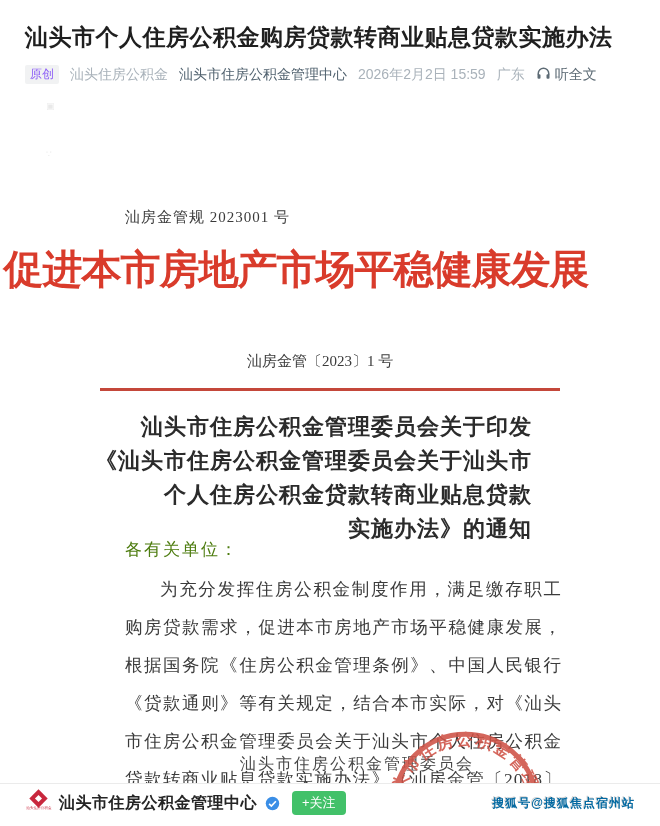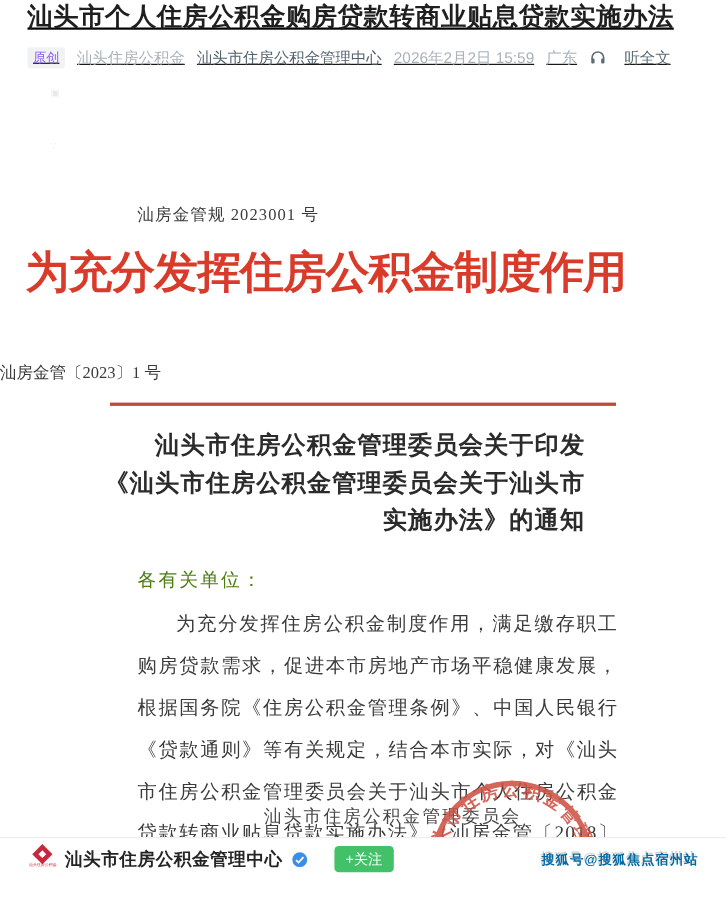--- a/index.html
+++ b/index.html
@@ -7,7 +7,7 @@
         font-family:"Liberation Sans","DejaVu Sans",sans-serif;}
 
   
-  .article-header{padding:0 25px 0 25px;text-decoration:underline;}
+  .article-header{padding:22px 25px 0 25px;}
   .article-title{font-size:23px;font-weight:bold;color:#1f1f1f;line-height:1.35;margin:0 0 12px 0;letter-spacing:.5px;}
   .meta-row{display:flex;align-items:center;gap:11px;font-size:14px;color:#a9b2ba;white-space:nowrap;}
   .origin-badge{background:#f1f2f3;color:#8b5cf6;font-size:12px;padding:1px 5px;border-radius:2px;}

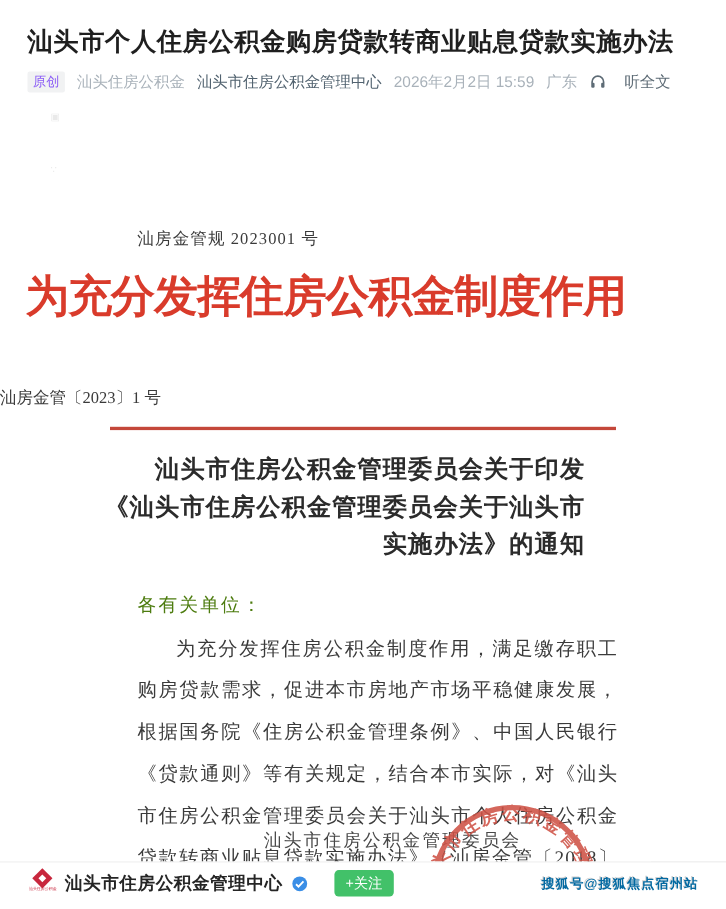--- a/index.html
+++ b/index.html
@@ -12,7 +12,7 @@
   .meta-row{display:flex;align-items:center;gap:11px;font-size:14px;color:#a9b2ba;white-space:nowrap;}
   .origin-badge{background:#f1f2f3;color:#8b5cf6;font-size:12px;padding:1px 5px;border-radius:2px;}
   .account-link{color:#51626f;}
-  .listen{display:flex;align-items:center;gap:17px;color:#5d6b75;}
+  .listen{display:flex;gap:4px;color:#5d6b75;}
 
   
   .doc{position:relative;width:592px;height:697px;margin-top:2px;background:#fff;overflow:hidden;

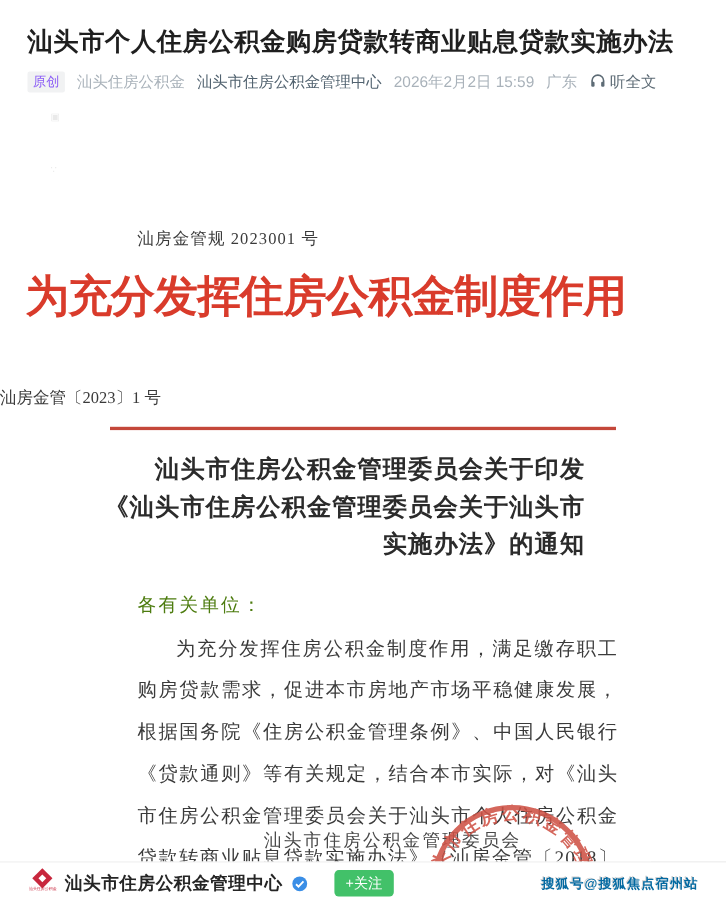--- a/index.html
+++ b/index.html
@@ -74,7 +74,7 @@
     <span class="artifact" style="left:46px;top:64px;">∵</span>
 
     <div class="doc-number-top">汕房金管规 2023001 号</div>
-    <div class="red-header">为充分发挥住房公积金制度作用</div>
+    <div class="red-header">促进本市房地产市场平稳健康发展</div>
     <div class="doc-number-center">汕房金管〔2023〕1 号</div>
     <div class="red-line"></div>
 

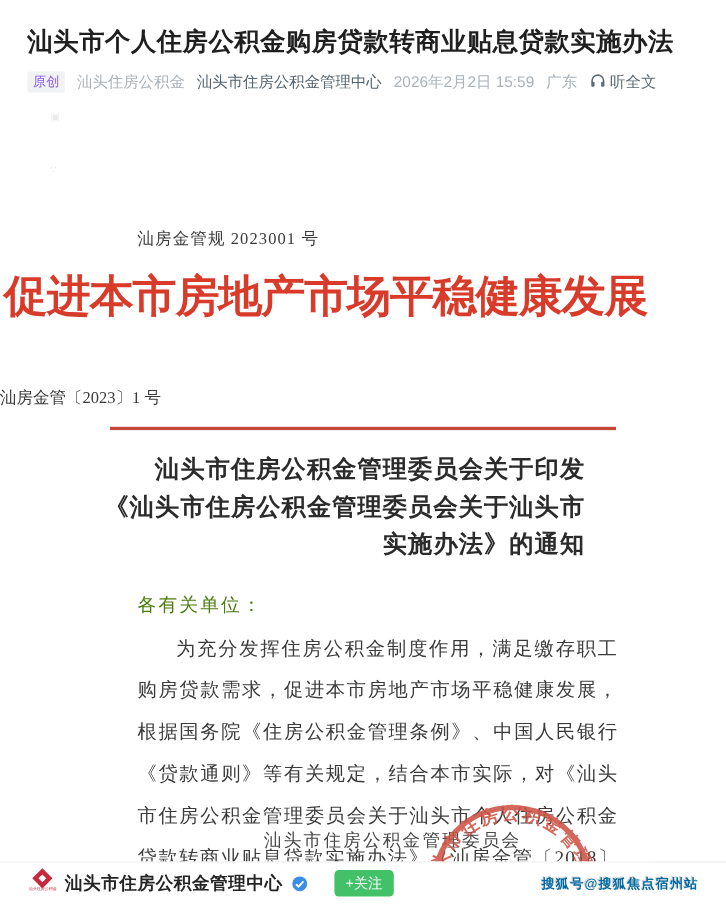--- a/index.html
+++ b/index.html
@@ -21,7 +21,7 @@
   .doc-number-top{position:absolute;left:125px;top:122px;font-size:15px;color:#3a3a3a;letter-spacing:1px;}
   .red-header{position:absolute;left:0;right:0;top:156px;text-align:center;font-size:40px;font-weight:bold;
               color:#d93b2b;letter-spacing:-1px;white-space:nowrap;}
-  .doc-number-center{position:absolute;left:0;right:0;top:266px;font-size:15px;color:#3a3a3a;}
+  .doc-number-center{position:absolute;left:0;right:0;top:266px;text-align:center;font-size:15px;color:#3a3a3a;padding-left:48px;}
   .red-line{position:absolute;left:100px;top:302px;width:460px;height:3px;background:#c4473a;}
   .doc-title{position:absolute;left:60px;right:60px;top:324px;text-align:right;font-size:22px;font-weight:bold;
              color:#2b2b2b;line-height:34px;letter-spacing:1px;}

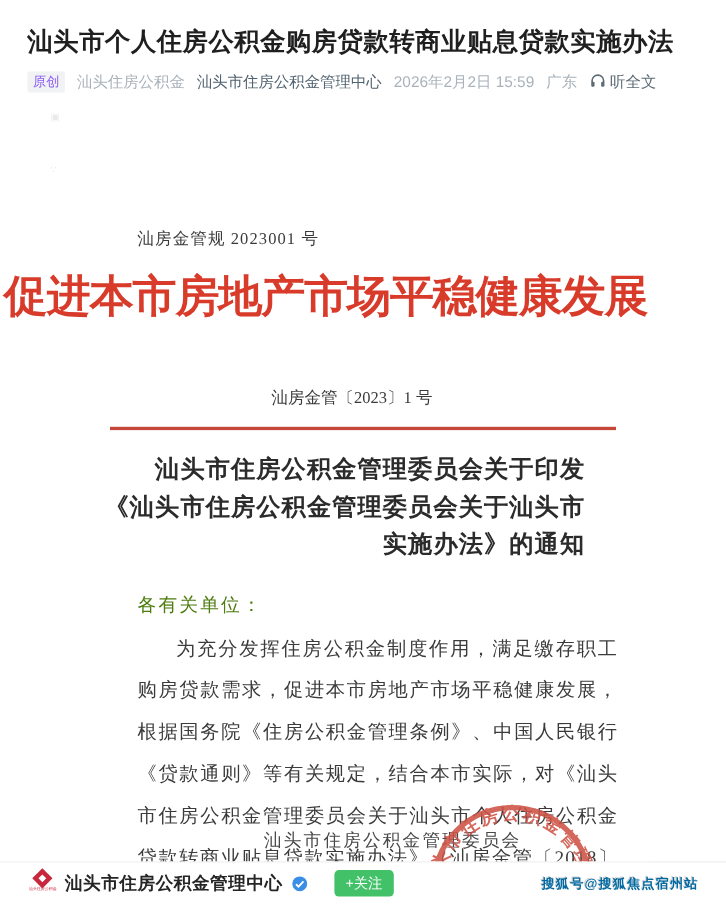--- a/index.html
+++ b/index.html
@@ -81,6 +81,7 @@
     <div class="doc-title">
       <div>汕头市住房公积金管理委员会关于印发</div>
       <div>《汕头市住房公积金管理委员会关于汕头市</div>
+      <div>个人住房公积金贷款转商业贴息贷款</div>
       <div>实施办法》的通知</div>
     </div>
 

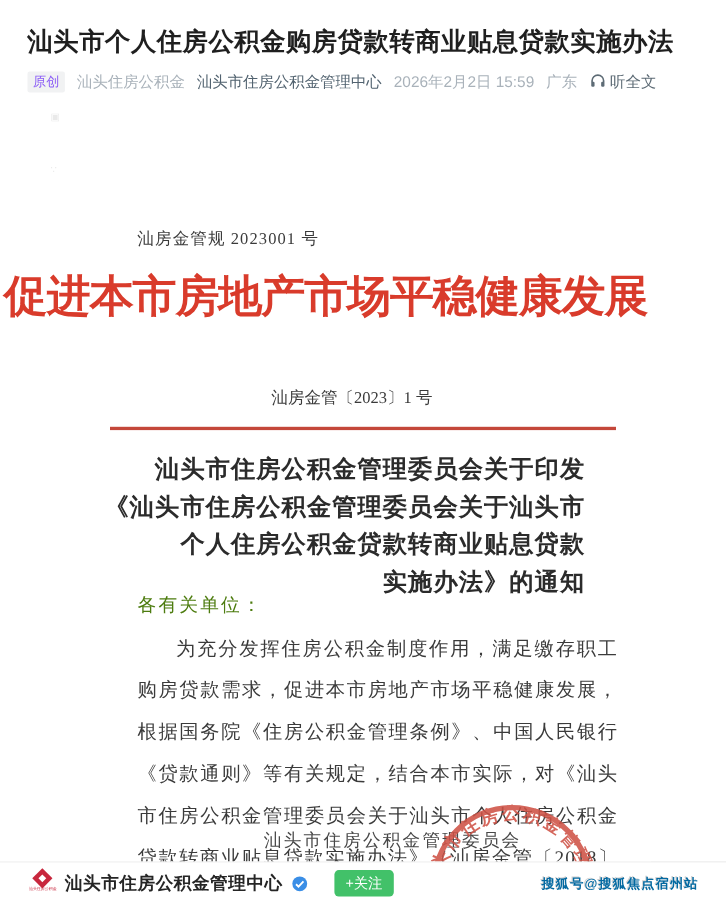--- a/index.html
+++ b/index.html
@@ -41,7 +41,7 @@
   .pf-caption{font-size:4px;color:#c8273d;line-height:5px;white-space:nowrap;transform:scale(.9);}
   .pf-name{font-size:16px;font-weight:bold;color:#252525;letter-spacing:.5px;}
   .follow-btn{background:#42c169;color:#fff;font-size:13px;border:none;border-radius:4px;
-              padding:3px 10px;margin-left:16px;cursor:pointer;}
+              padding:3px 10px;margin-left:4px;cursor:pointer;}
   .watermark{margin-left:auto;font-size:12px;font-weight:bold;color:#0369a1;letter-spacing:1px;
              text-shadow:1px 1px 0 rgba(255,255,255,.75),-1px -1px 0 rgba(120,120,120,.35);white-space:nowrap;}
 </style>

